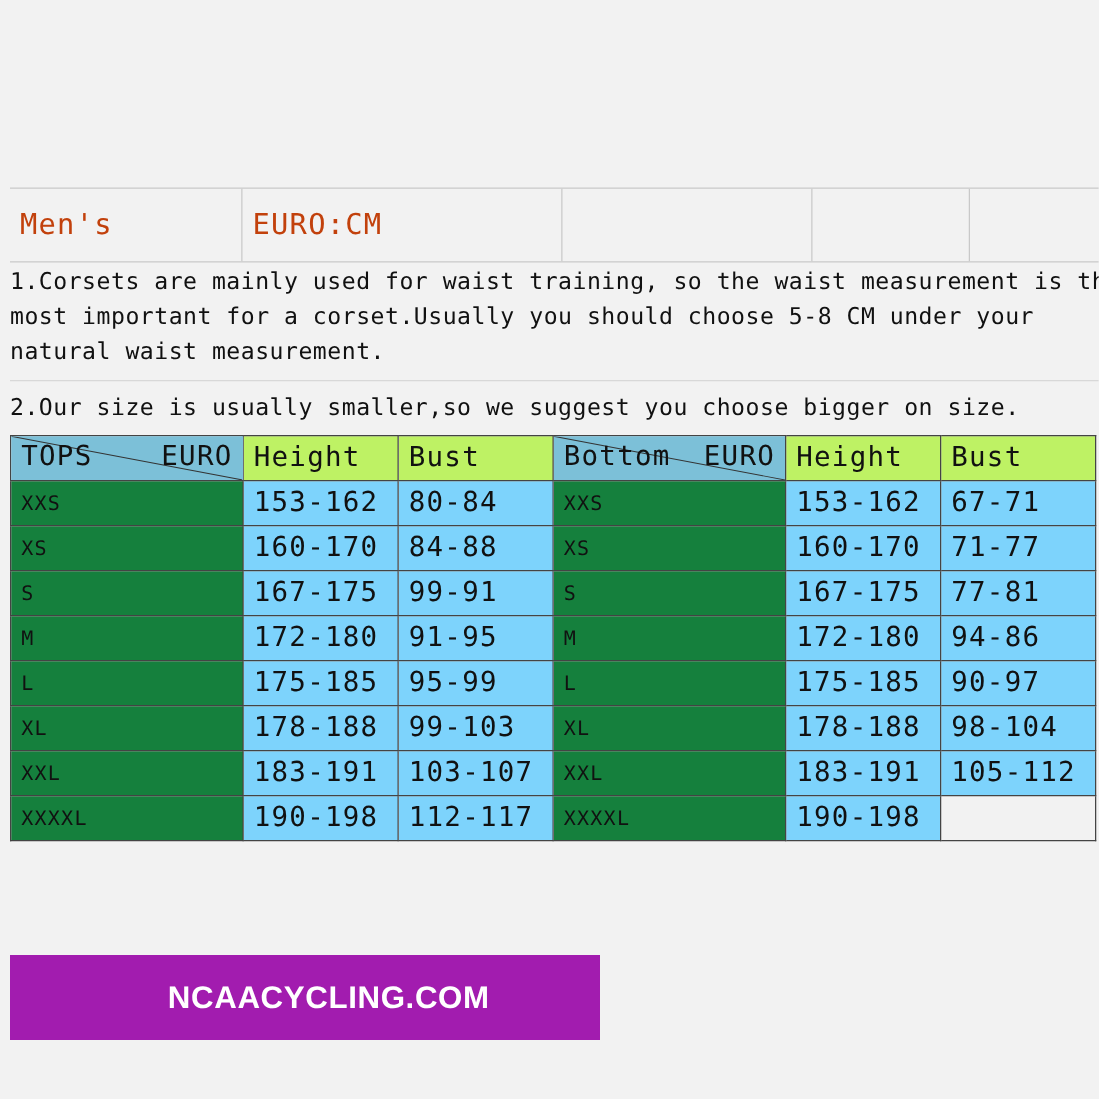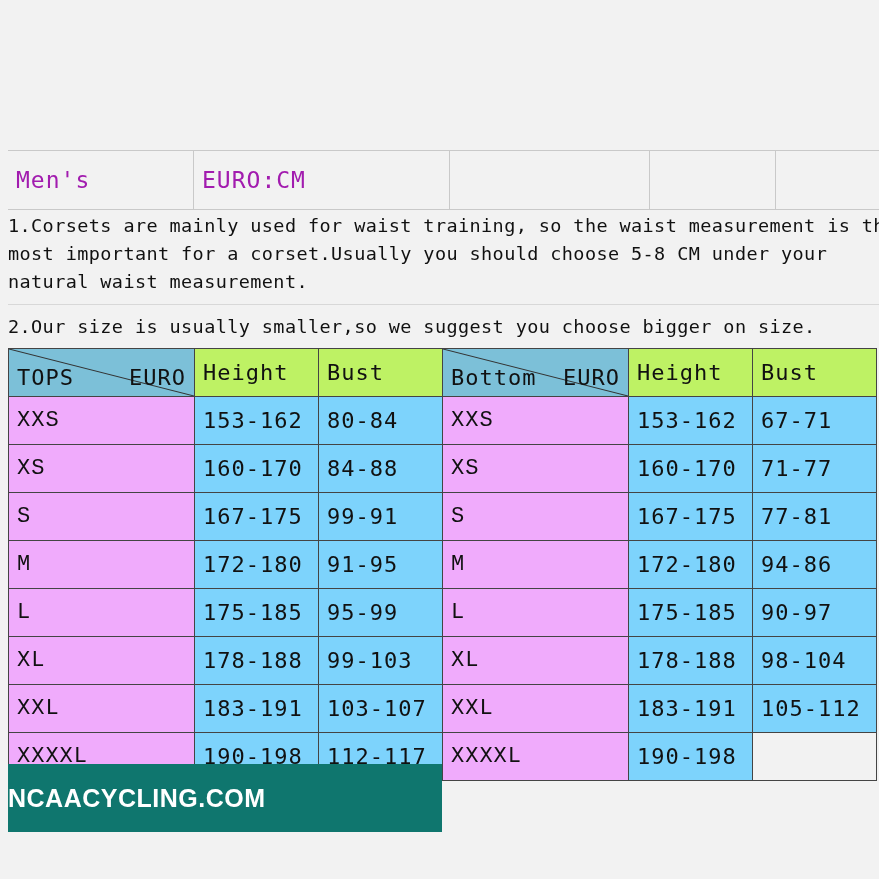--- a/index.html
+++ b/index.html
@@ -42,7 +42,7 @@
     align-items: center;
     padding-left: 8px;
     font-size: 23px;
-    color: #a21caf;
+    color: #c2410c;
     letter-spacing: 1px;
   }
   .hc1 { width: 186px; }

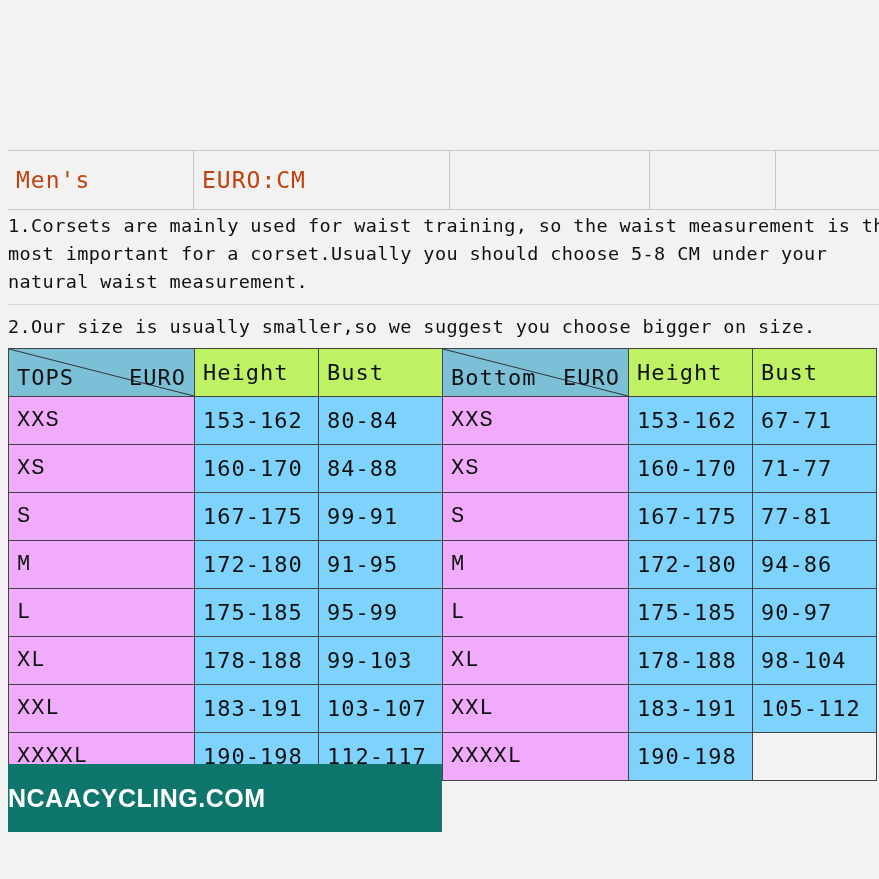--- a/index.html
+++ b/index.html
@@ -97,7 +97,7 @@
   .size-table td, .size-table th {
     border: 1px solid #444;
     padding: 0 8px;
-    height: 48px;
+    height: 36px;
     box-sizing: border-box;
     text-align: left;
     font-weight: normal;

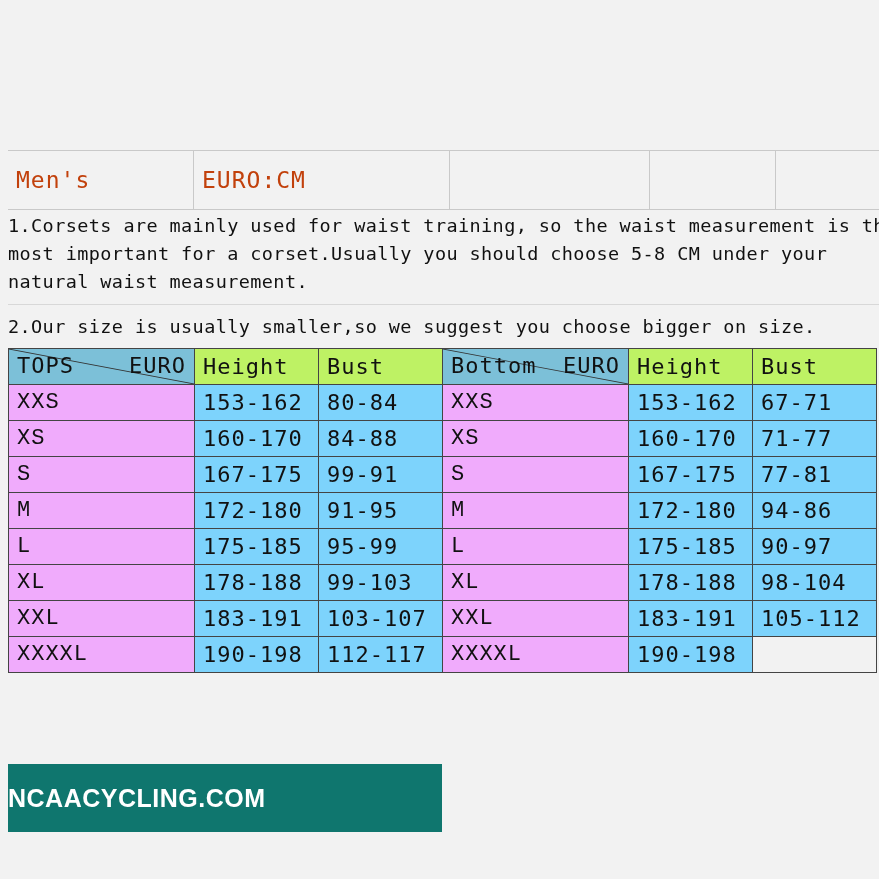--- a/index.html
+++ b/index.html
@@ -145,9 +145,8 @@
     padding-bottom: 6px;
   }
   .cell-size {
-    background: #f0abfc;
-    font-size: 22px;
-    font-family: Liberation Mono, monospace;
+    background: #15803d;
+    font-size: 16px;
   }
   .cell-val {
     background: #7dd3fc;

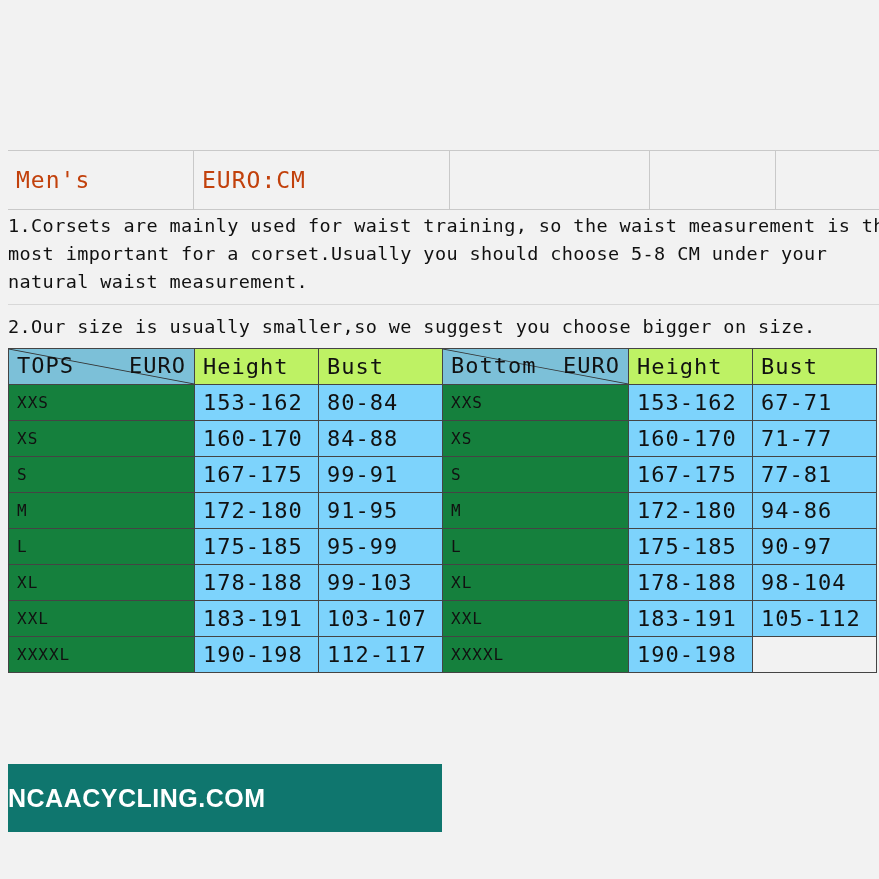--- a/index.html
+++ b/index.html
@@ -164,9 +164,11 @@
     top: 764px;
     width: 434px;
     height: 68px;
-    background: #0f766e;
+    background: #a21caf;
     display: flex;
     align-items: center;
+    justify-content: center;
+    padding-left: 38px;
   }
   .watermark span {
     color: #ffffff;

